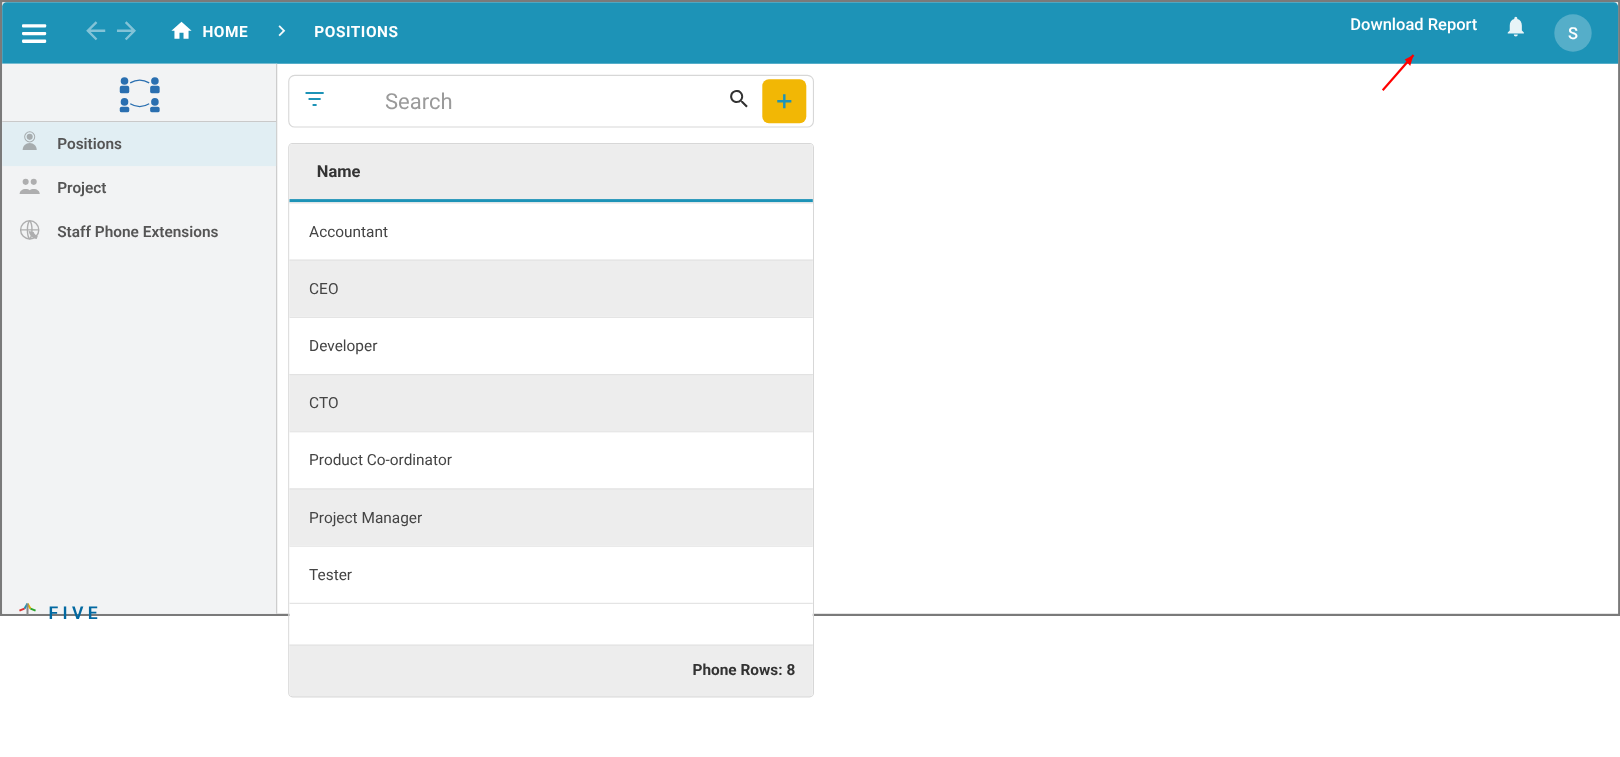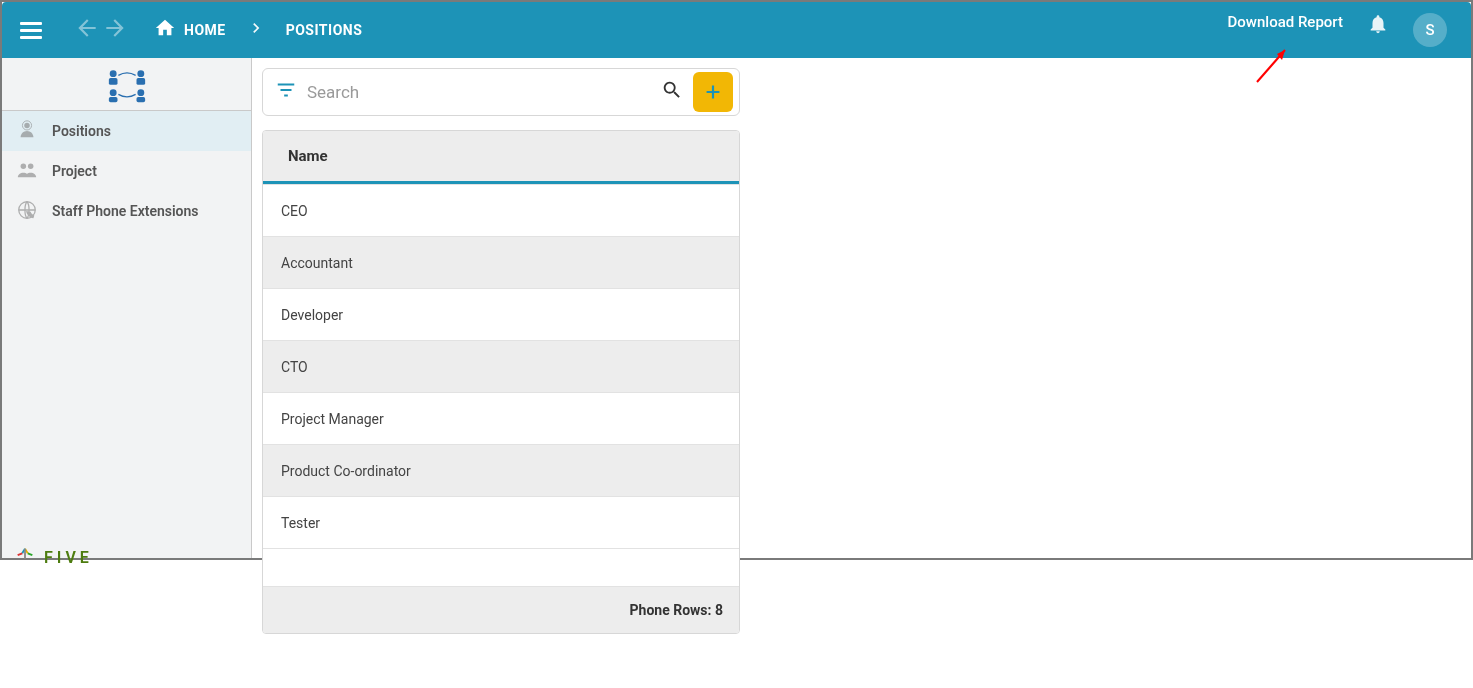--- a/index.html
+++ b/index.html
@@ -42,7 +42,7 @@
   .main{flex:1;padding:10px 10px;position:relative;}
   .searchbar{width:478px;height:48px;border:1px solid #d7d7d7;border-radius:6px;display:flex;align-items:center;padding:0 6px 0 12px;gap:10px;}
   .filter-icon svg{width:22px;height:22px;fill:#1d93b7;}
-  .searchbar input{flex:1;border:none;outline:none;font-size:17px;color:#0f172a;background:transparent;}
+  .searchbar input{flex:1;border:none;outline:none;font-size:20px;color:#0f172a;background:transparent;margin-left:43px;}
   .searchbar input::placeholder{color:#9a9a9a;}
   .mag-icon svg{width:22px;height:22px;fill:#333;cursor:pointer;}
   .add-btn{width:40px;height:40px;border-radius:6px;background:#f2b705;display:flex;align-items:center;justify-content:center;cursor:pointer;}

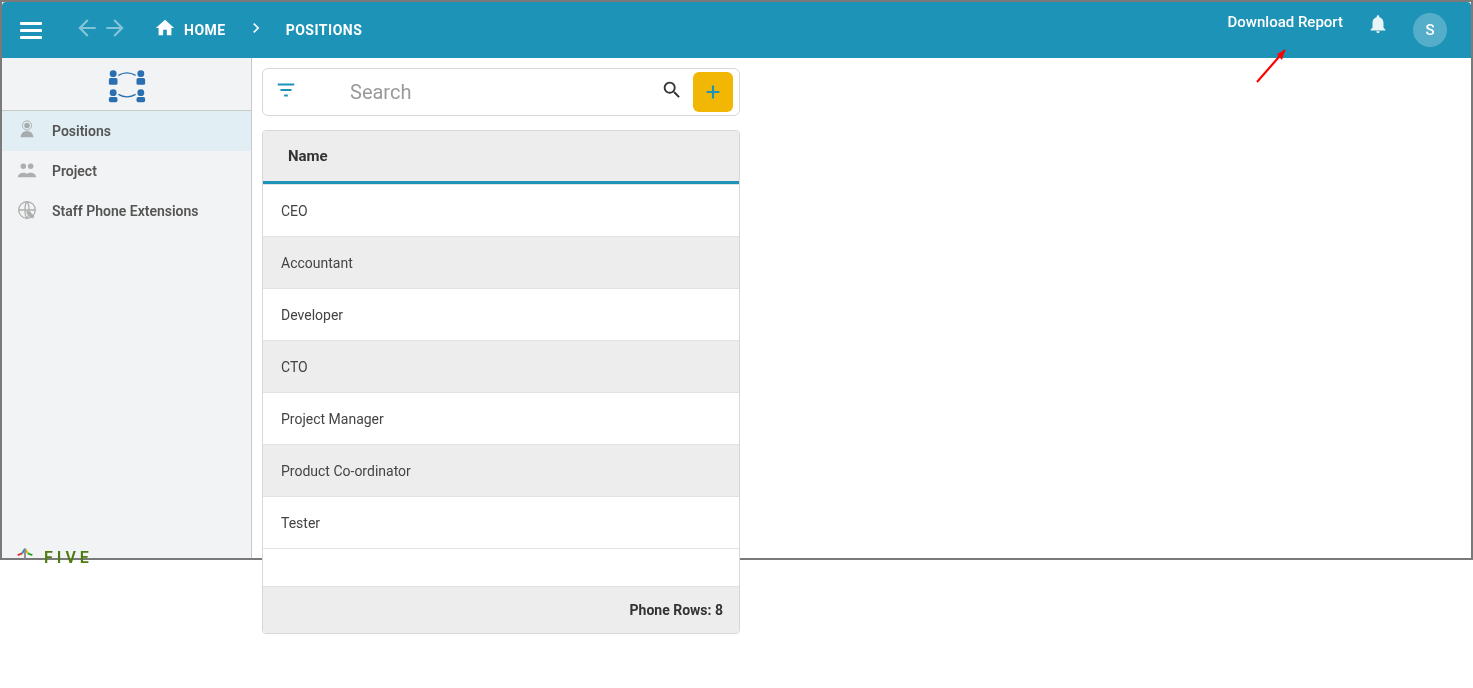--- a/index.html
+++ b/index.html
@@ -197,8 +197,8 @@
       <div class="table-card">
         <div class="thead">Name</div>
         <div class="tbody" id="tbody">
+            <div class="trow">Accountant</div>
             <div class="trow">CEO</div>
-            <div class="trow">Accountant</div>
             <div class="trow">Developer</div>
             <div class="trow">CTO</div>
             <div class="trow">Project Manager</div>

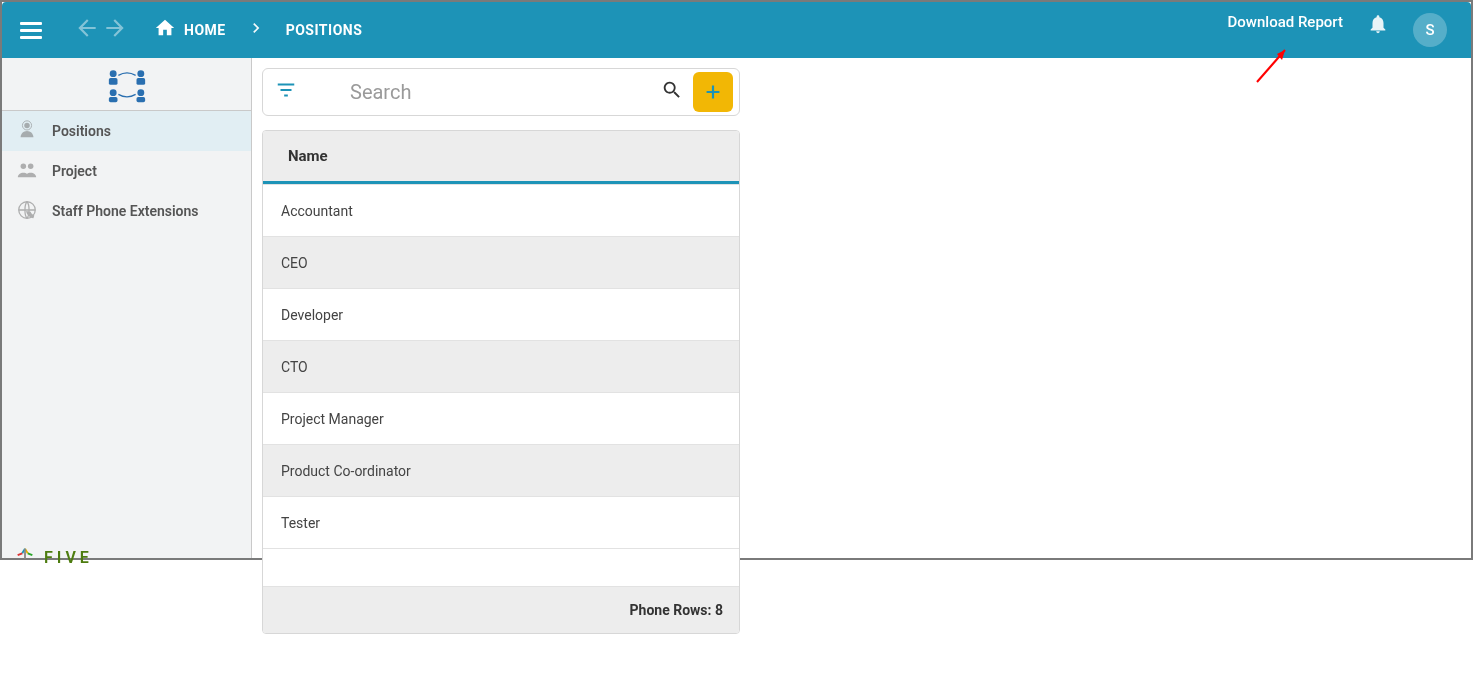--- a/index.html
+++ b/index.html
@@ -201,8 +201,8 @@
             <div class="trow">CEO</div>
             <div class="trow">Developer</div>
             <div class="trow">CTO</div>
+            <div class="trow">Product Co-ordinator</div>
             <div class="trow">Project Manager</div>
-            <div class="trow">Product Co-ordinator</div>
             <div class="trow">Tester</div>
           </div>
         <div class="tfooter-blank"></div>

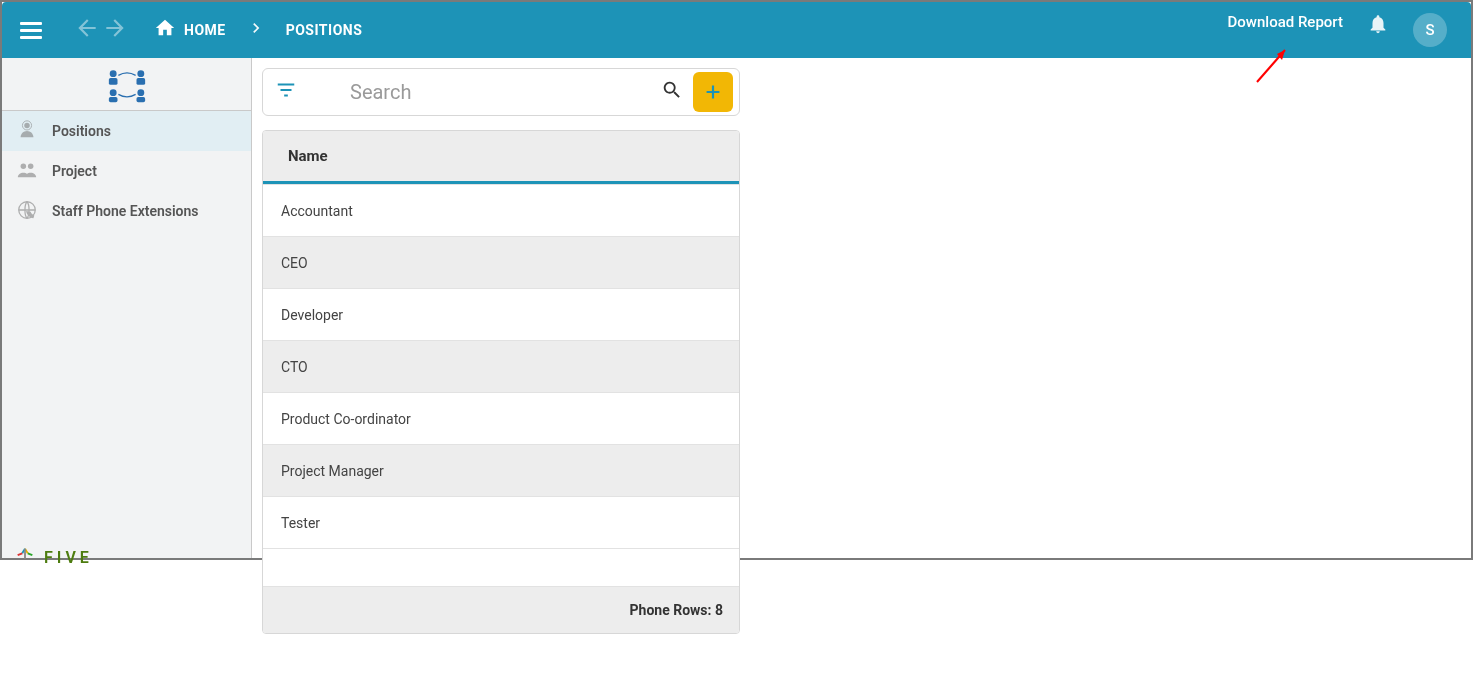--- a/index.html
+++ b/index.html
@@ -35,7 +35,7 @@
   .sb-item.active{background:#e1eef3;}
   .sb-item svg{width:22px;height:22px;opacity:.55;flex:0 0 22px;}
   .sb-footer{height:48px;display:flex;align-items:center;padding-left:12px;}
-  .five-logo{display:flex;align-items:center;gap:8px;font-size:16px;font-weight:600;letter-spacing:4px;color:#4d7c0f;margin-top:46px;}
+  .five-logo{display:flex;align-items:center;gap:8px;font-size:16px;font-weight:600;letter-spacing:4px;color:#0369a1;margin-top:46px;}
   .five-logo svg{width:22px;height:22px;}
 
   

